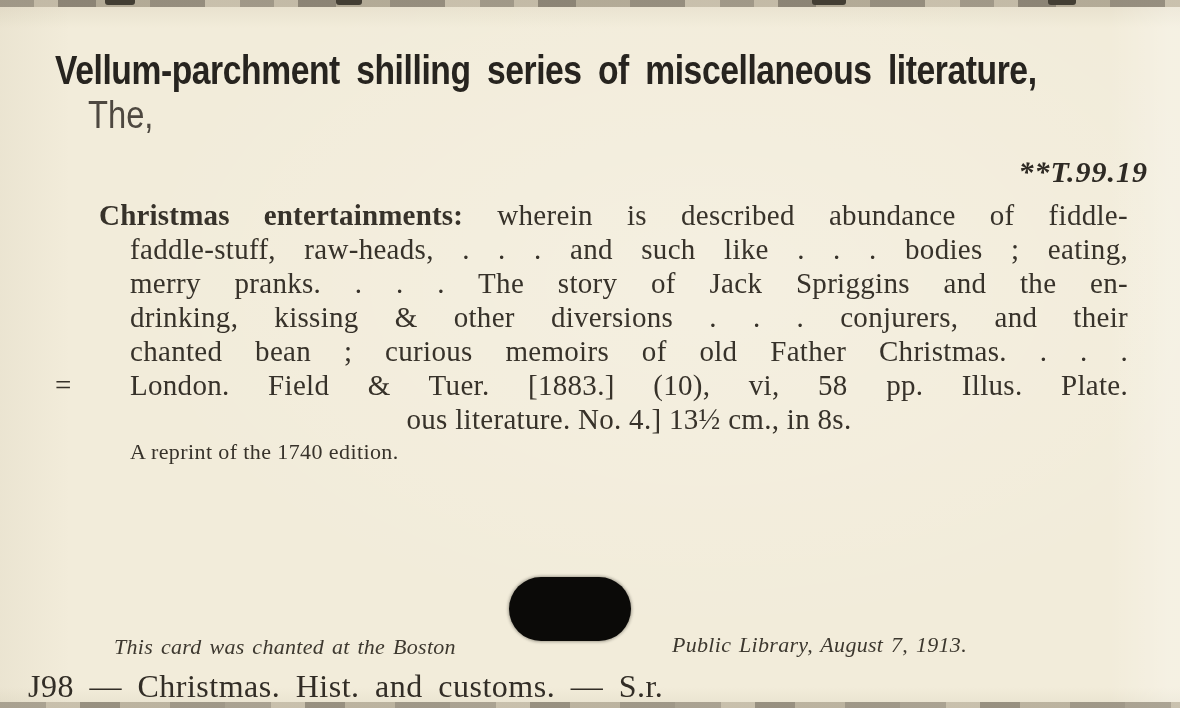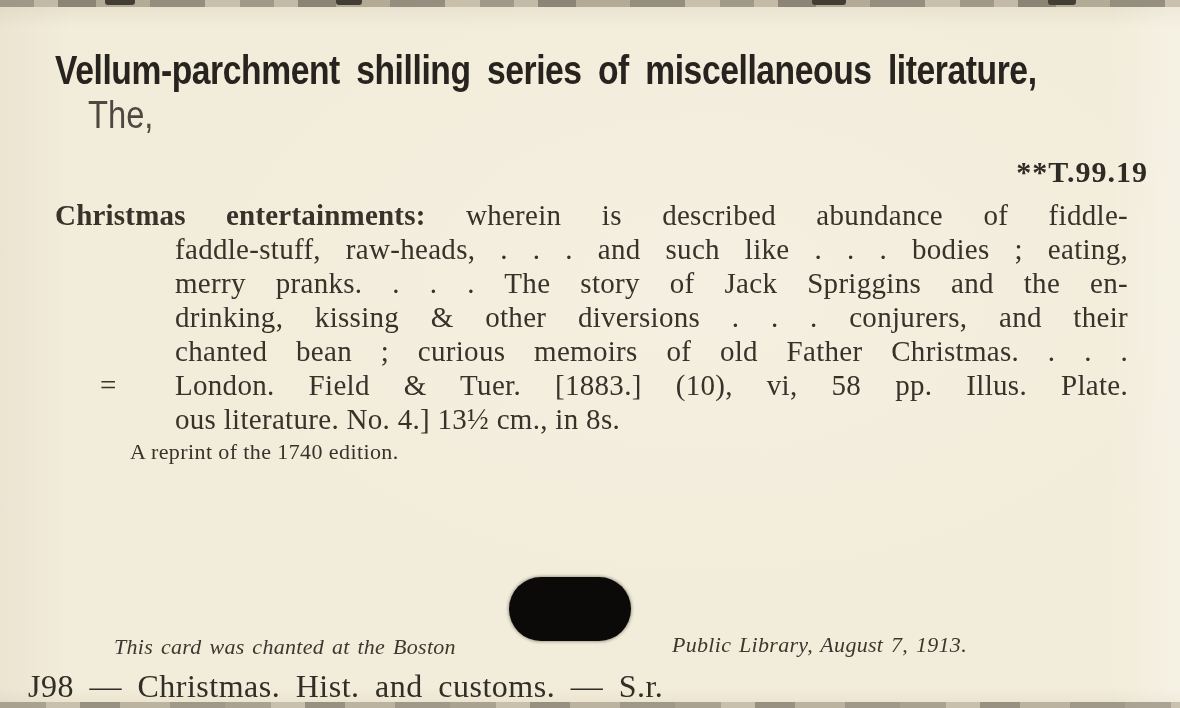--- a/index.html
+++ b/index.html
@@ -65,6 +65,7 @@
     position:absolute;right:32px;top:155px;
     font-weight:700;font-size:30px;letter-spacing:1px;
     color:#2e2a24;
+    font-style:italic;
   }
   
   .entry{position:absolute;left:55px;top:198px;width:1073px;}

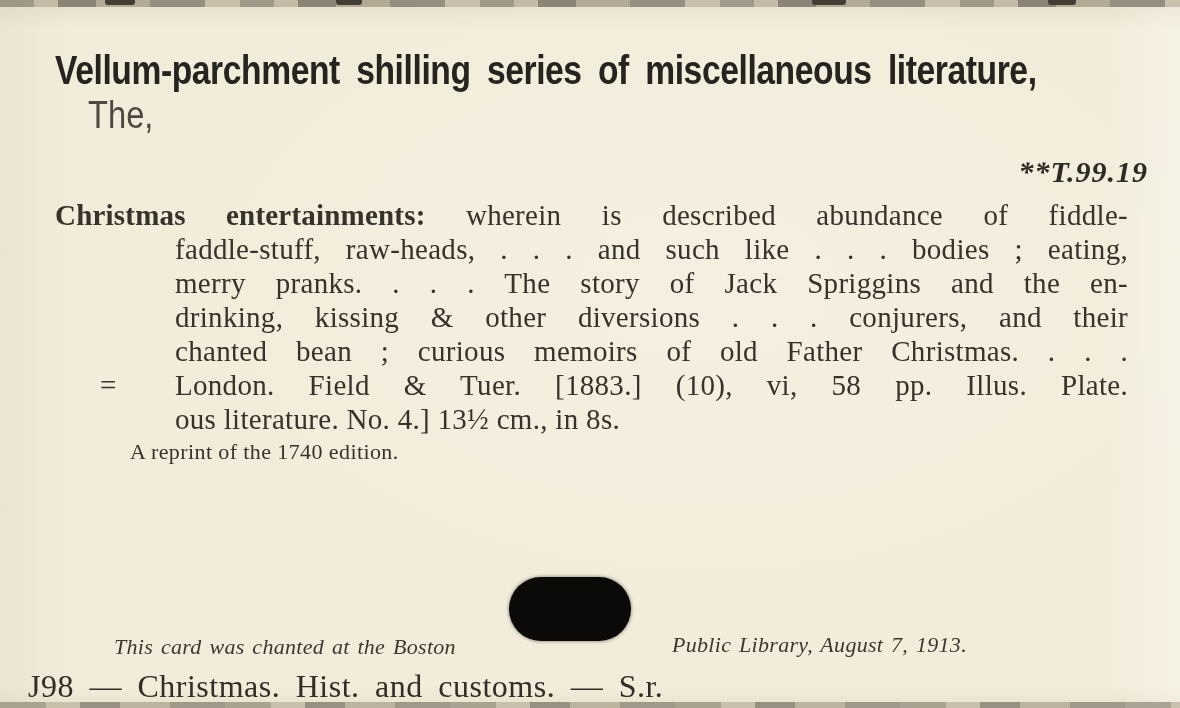--- a/index.html
+++ b/index.html
@@ -78,7 +78,7 @@
     text-align:justify;text-align-last:justify;
   }
   .indent{padding-left:75px;position:relative;margin-left:45px;}
-  .lead{font-weight:700;letter-spacing:0.2px;}
+  .lead{font-weight:700;letter-spacing:0.2px;margin-left:44px;}
   .eq{position:absolute;left:0;top:0;}
   .small-line{
     font-size:22px;line-height:32px;height:32px;

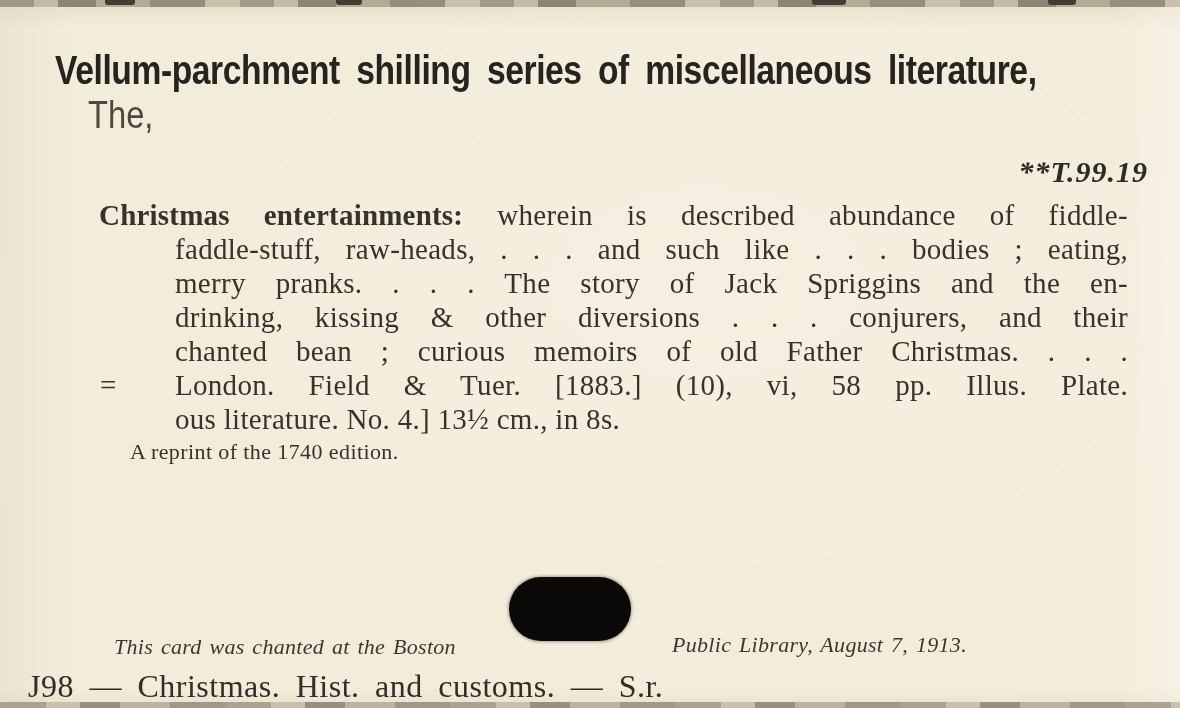--- a/index.html
+++ b/index.html
@@ -77,7 +77,7 @@
     white-space:normal;
     text-align:justify;text-align-last:justify;
   }
-  .indent{padding-left:75px;position:relative;margin-left:45px;}
+  .indent{padding-left:75px;position:relative;}
   .lead{font-weight:700;letter-spacing:0.2px;margin-left:44px;}
   .eq{position:absolute;left:0;top:0;}
   .small-line{

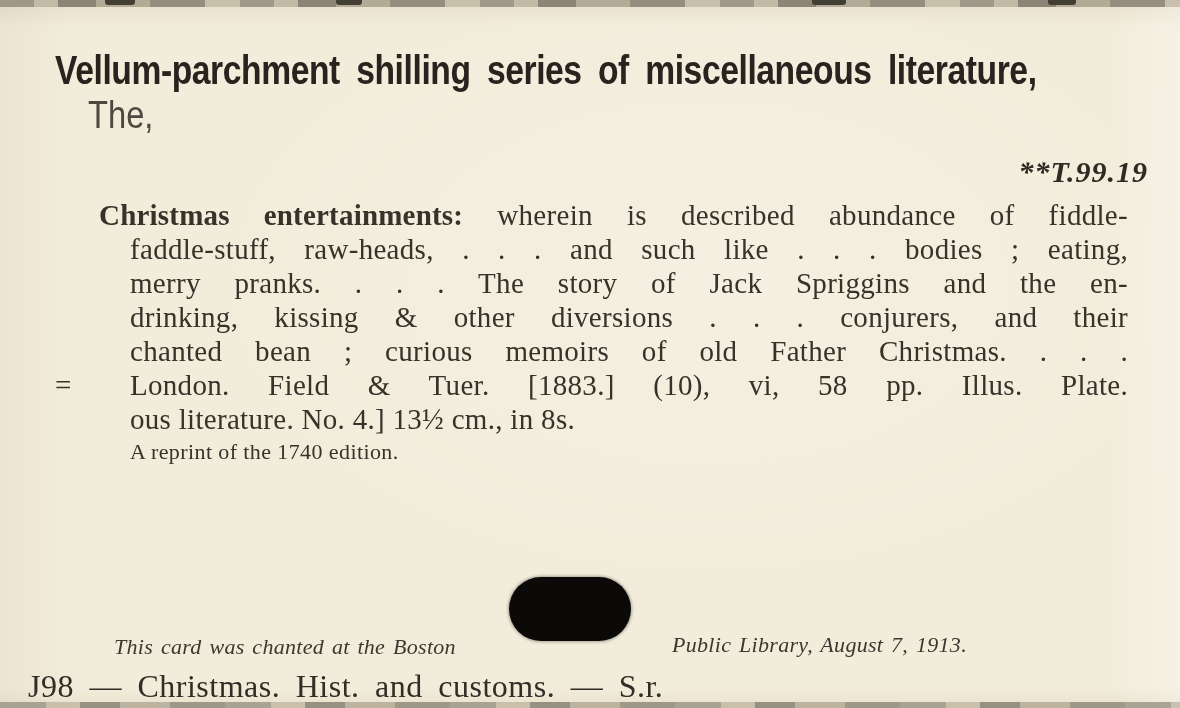--- a/index.html
+++ b/index.html
@@ -71,7 +71,7 @@
   .entry{position:absolute;left:55px;top:198px;width:1073px;}
   .line{
     font-size:29px;line-height:34px;height:34px;
-    white-space:nowrap;letter-spacing:0.3px;
+    white-space:nowrap;letter-spacing:0.3px;text-align:center;
   }
   .just{
     white-space:normal;

